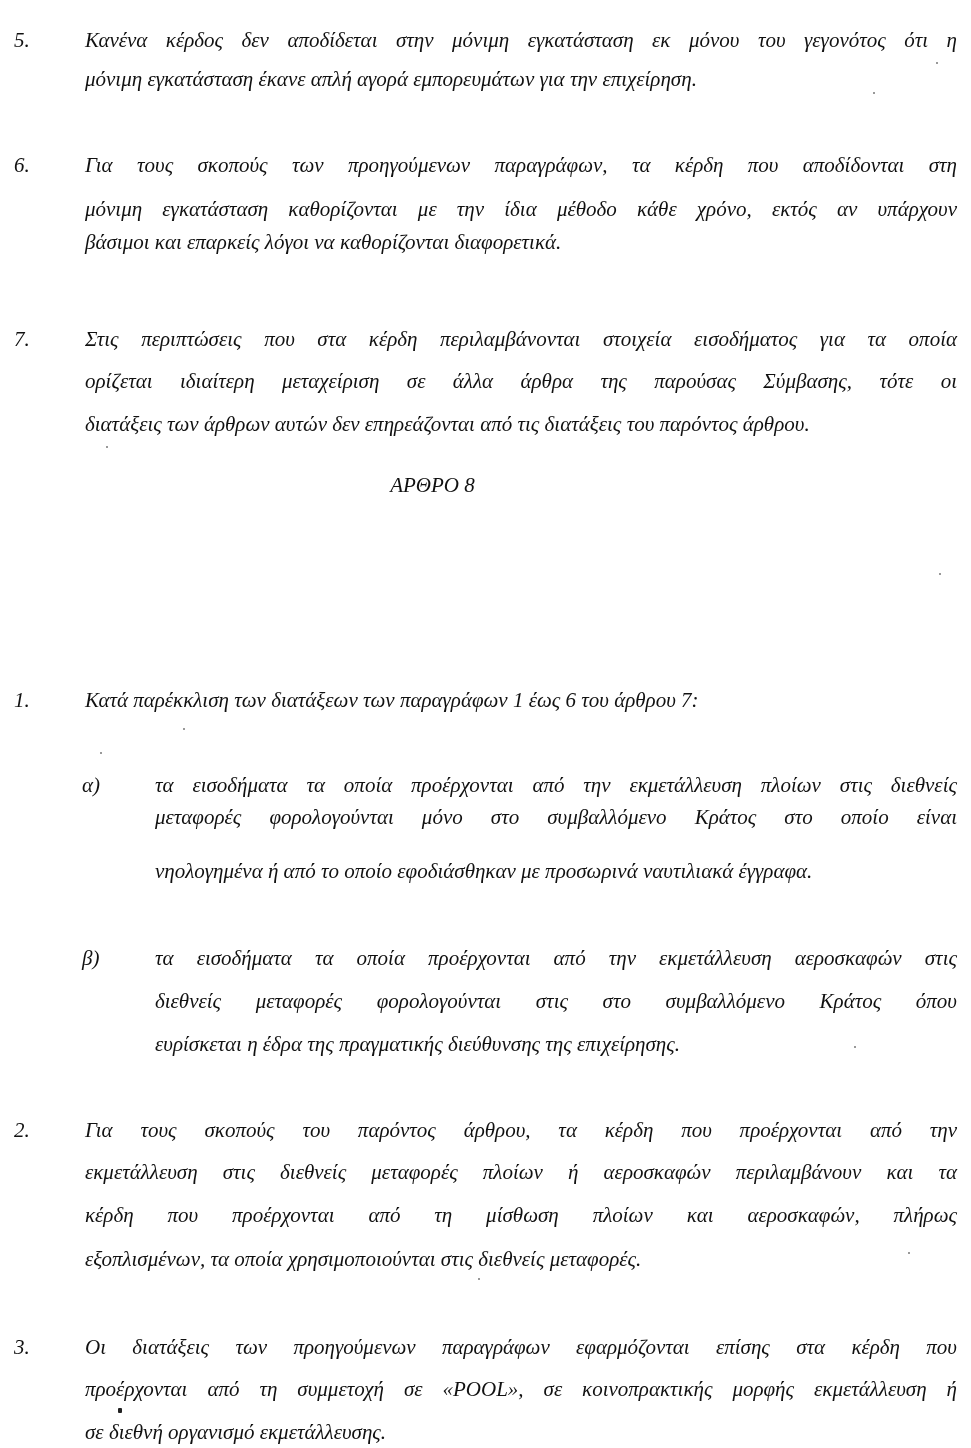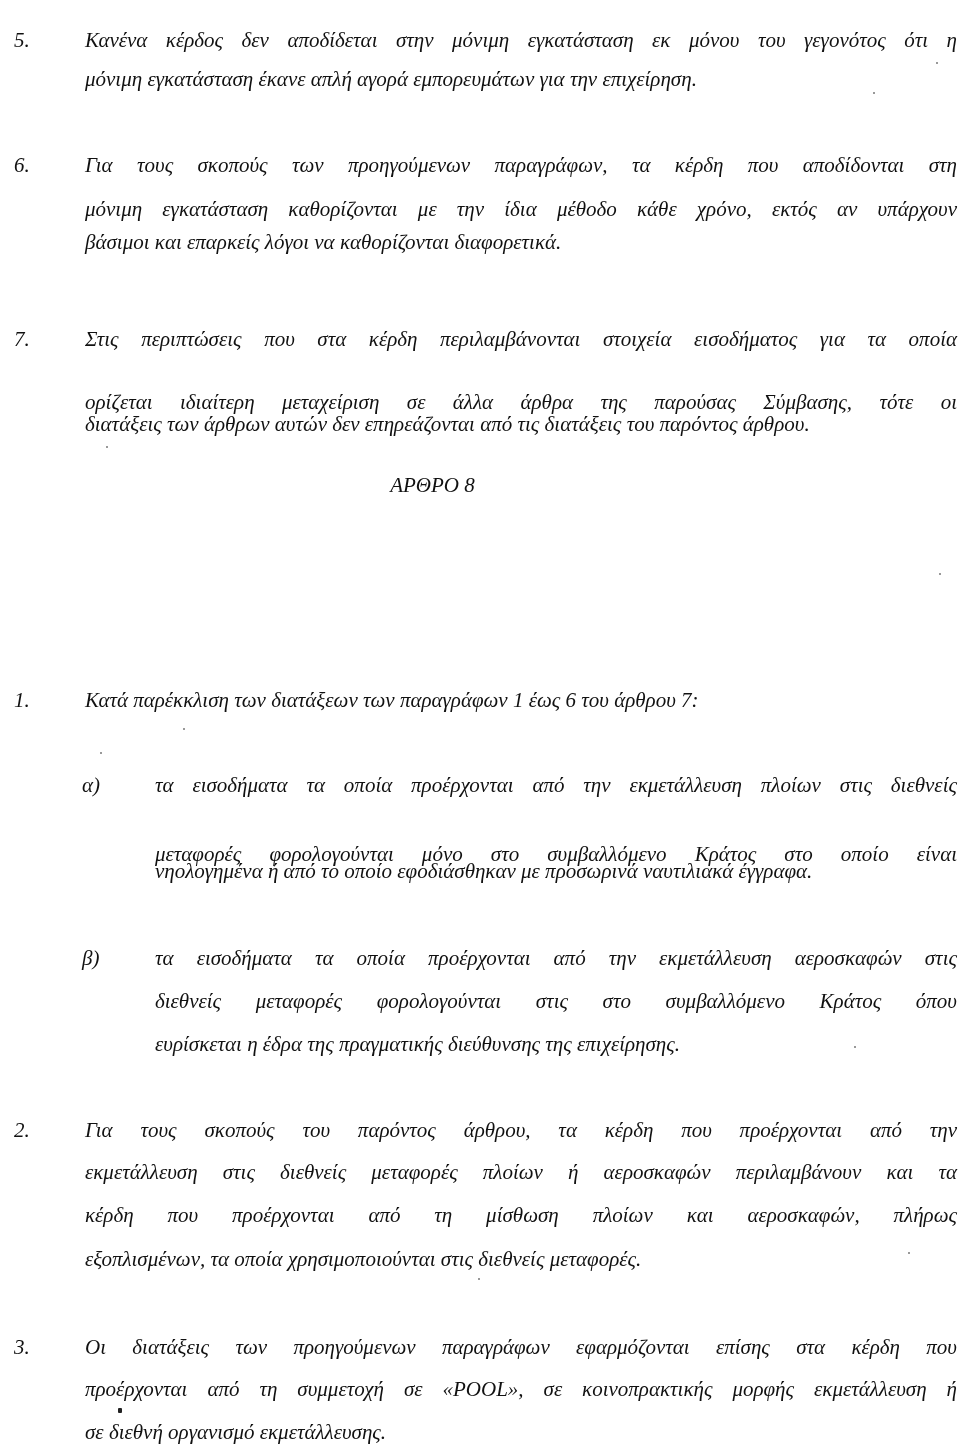--- a/index.html
+++ b/index.html
@@ -37,7 +37,7 @@
   <div>
     <span class="num" style="top:326px">7.</span>
     <span class="line just" style="top:326px">Στις περιπτώσεις που στα κέρδη περιλαμβάνονται στοιχεία εισοδήματος για τα οποία</span>
-    <span class="line just" style="top:389px">ορίζεται ιδιαίτερη μεταχείριση σε άλλα άρθρα της παρούσας Σύμβασης, τότε οι</span>
+    <span class="line just" style="top:368px">ορίζεται ιδιαίτερη μεταχείριση σε άλλα άρθρα της παρούσας Σύμβασης, τότε οι</span>
     <span class="line" style="top:411px">διατάξεις των άρθρων αυτών δεν επηρεάζονται από τις διατάξεις του παρόντος άρθρου.</span>
   </div>
 

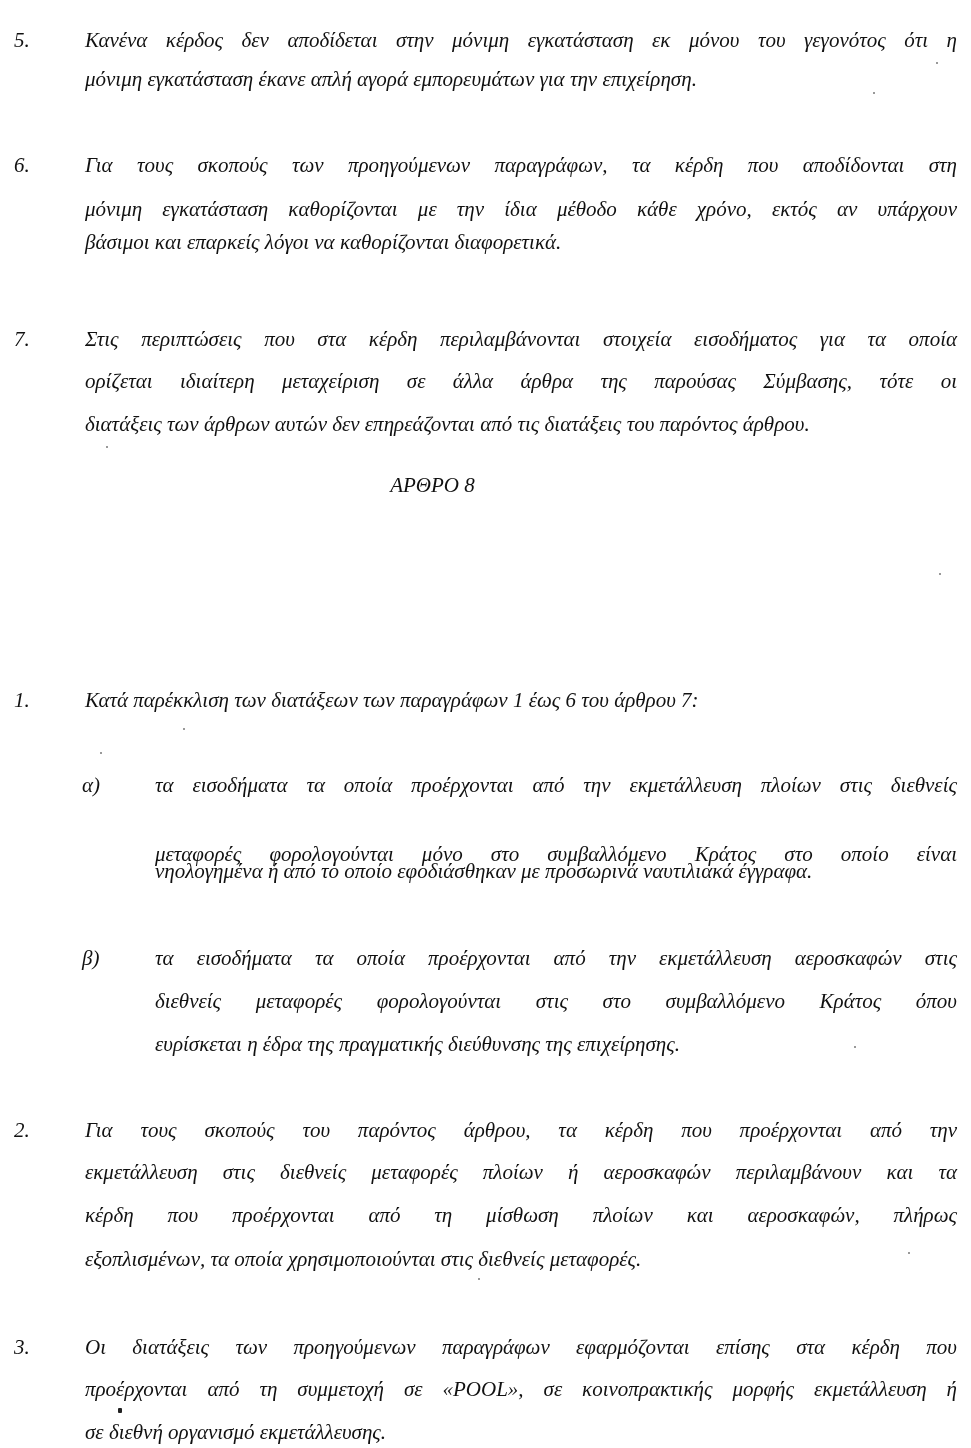--- a/index.html
+++ b/index.html
@@ -50,7 +50,7 @@
     <div>
       <span class="sub" style="top:772px">α)</span>
       <span class="line indent just" style="top:772px">τα εισοδήματα τα οποία προέρχονται από την εκμετάλλευση πλοίων στις διεθνείς</span>
-      <span class="line indent just" style="top:841px">μεταφορές φορολογούνται μόνο στο συμβαλλόμενο Κράτος στο οποίο είναι</span>
+      <span class="line indent just" style="top:804px">μεταφορές φορολογούνται μόνο στο συμβαλλόμενο Κράτος στο οποίο είναι</span>
       <span class="line indent" style="top:858px">νηολογημένα ή από το οποίο εφοδιάσθηκαν με προσωρινά ναυτιλιακά έγγραφα.</span>
     </div>
 

